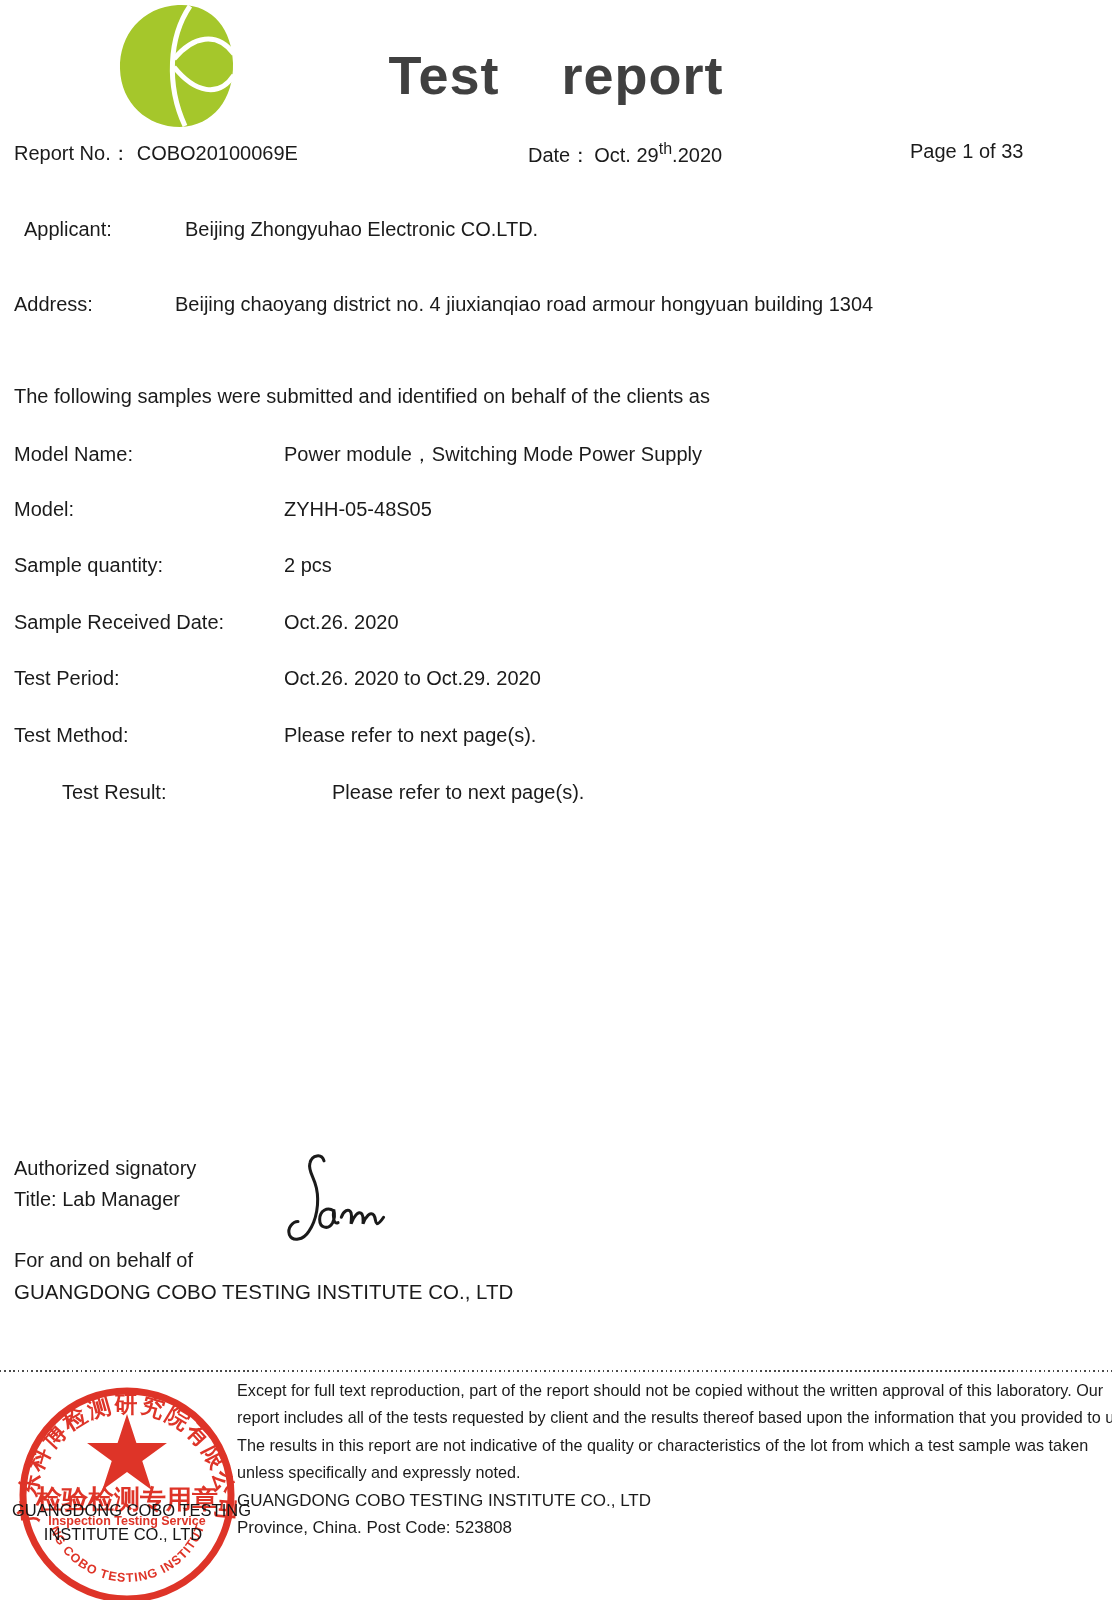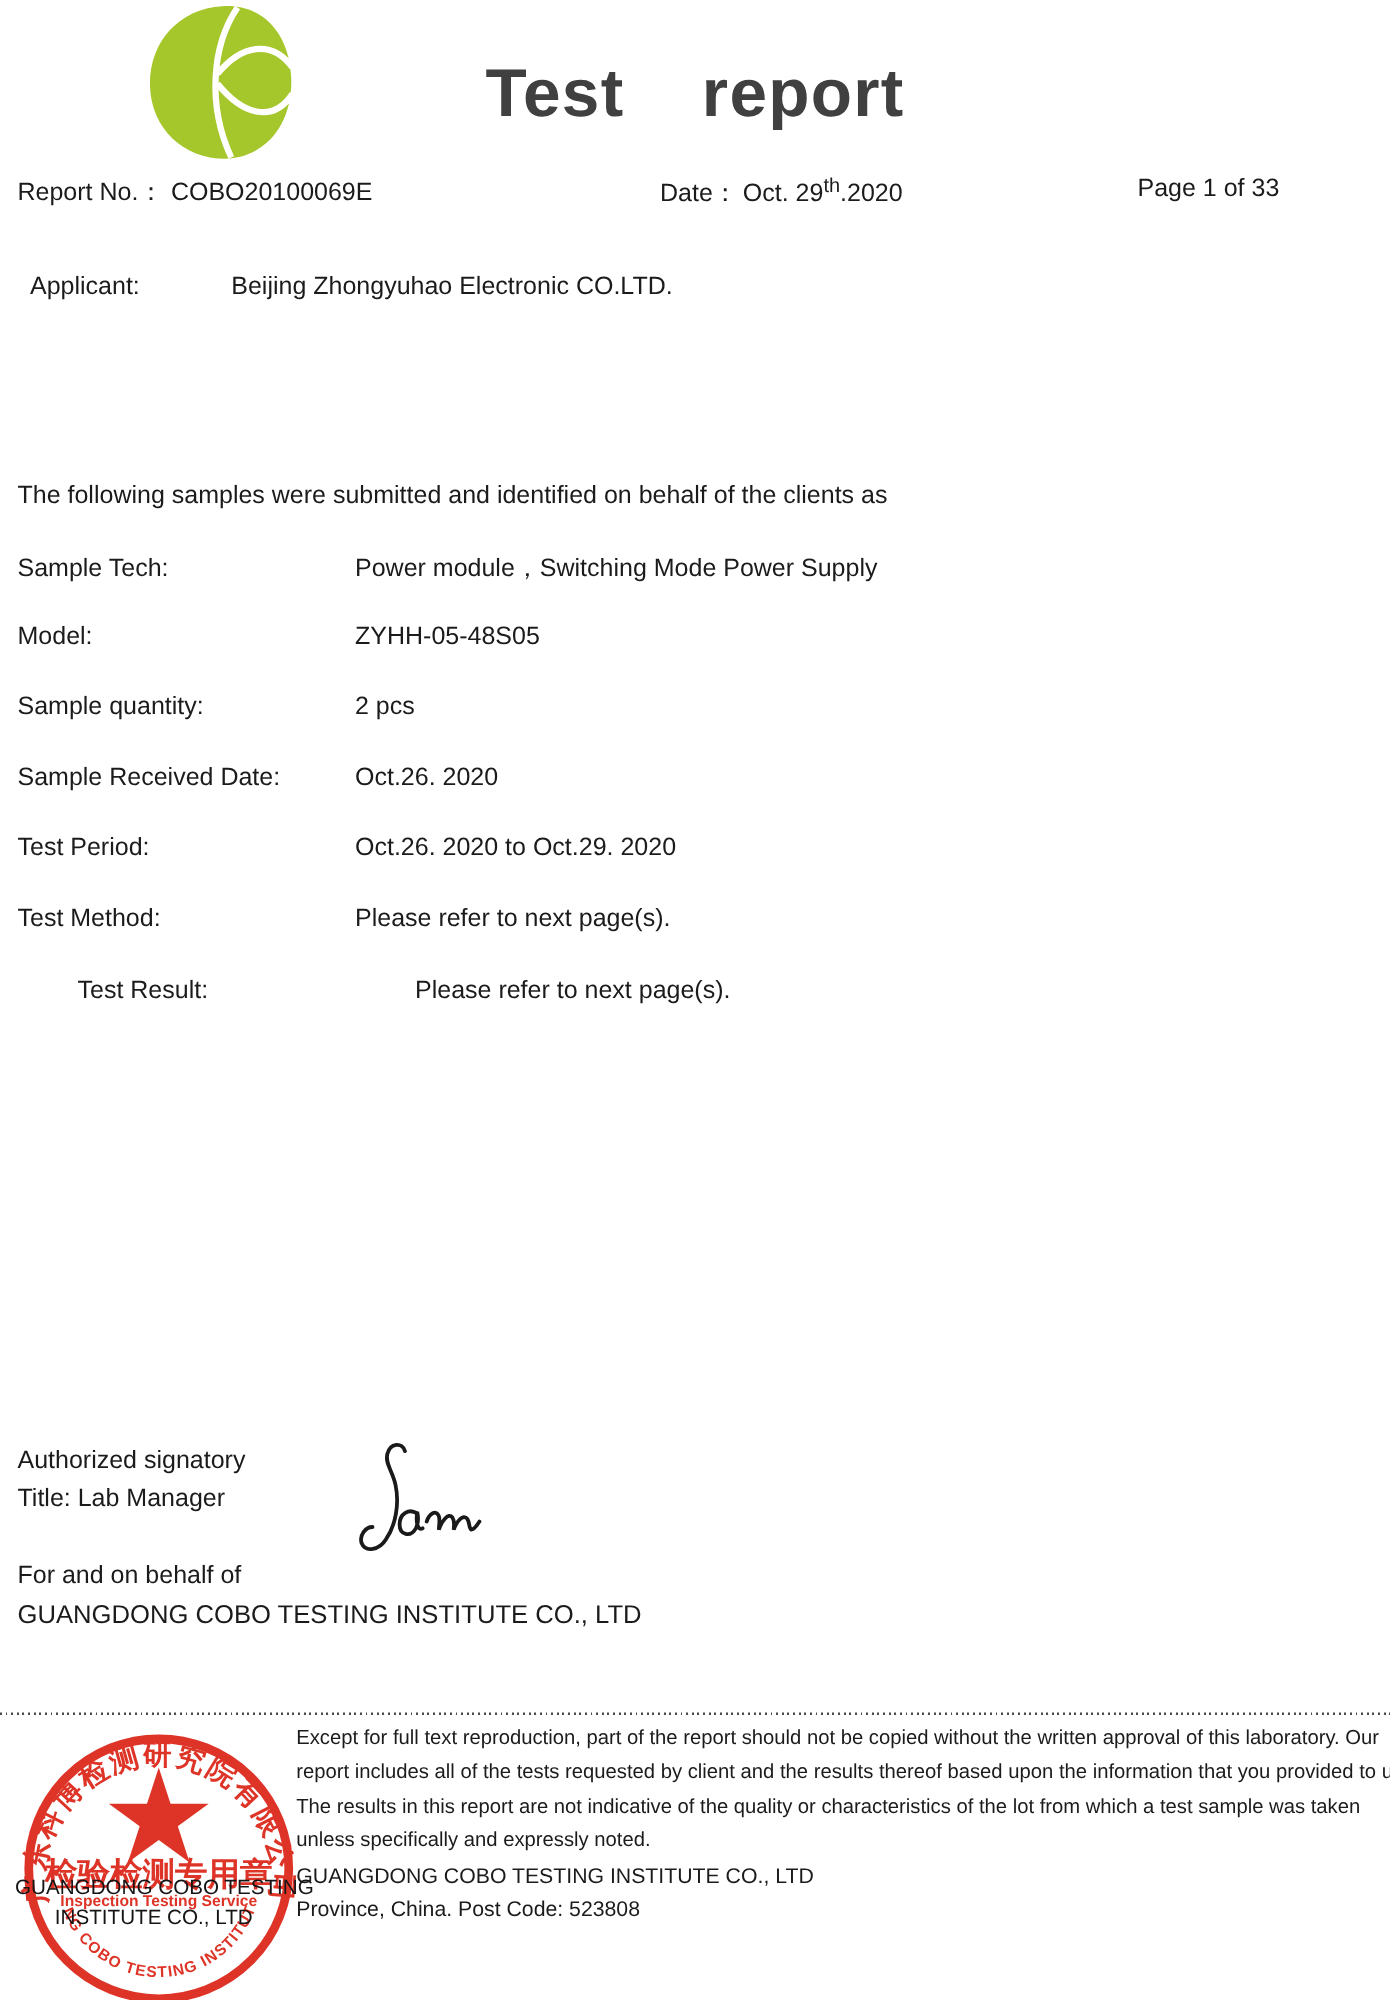--- a/index.html
+++ b/index.html
@@ -65,6 +65,9 @@
 
   <div class="abs row" style="left:24px;top:218px;">
     <span class="lbl w-party">Applicant:</span><span>Beijing Zhongyuhao Electronic CO.LTD.</span>
+  </div>
+  <div class="abs row" style="left:14px;top:293px;">
+    <span class="lbl w-party">Address:</span><span>Beijing chaoyang district no. 4 jiuxianqiao road armour hongyuan building 1304</span>
   </div>
 
   <div class="abs row" style="left:14px;top:385px;">The following samples were submitted and identified on behalf of the clients as</div>

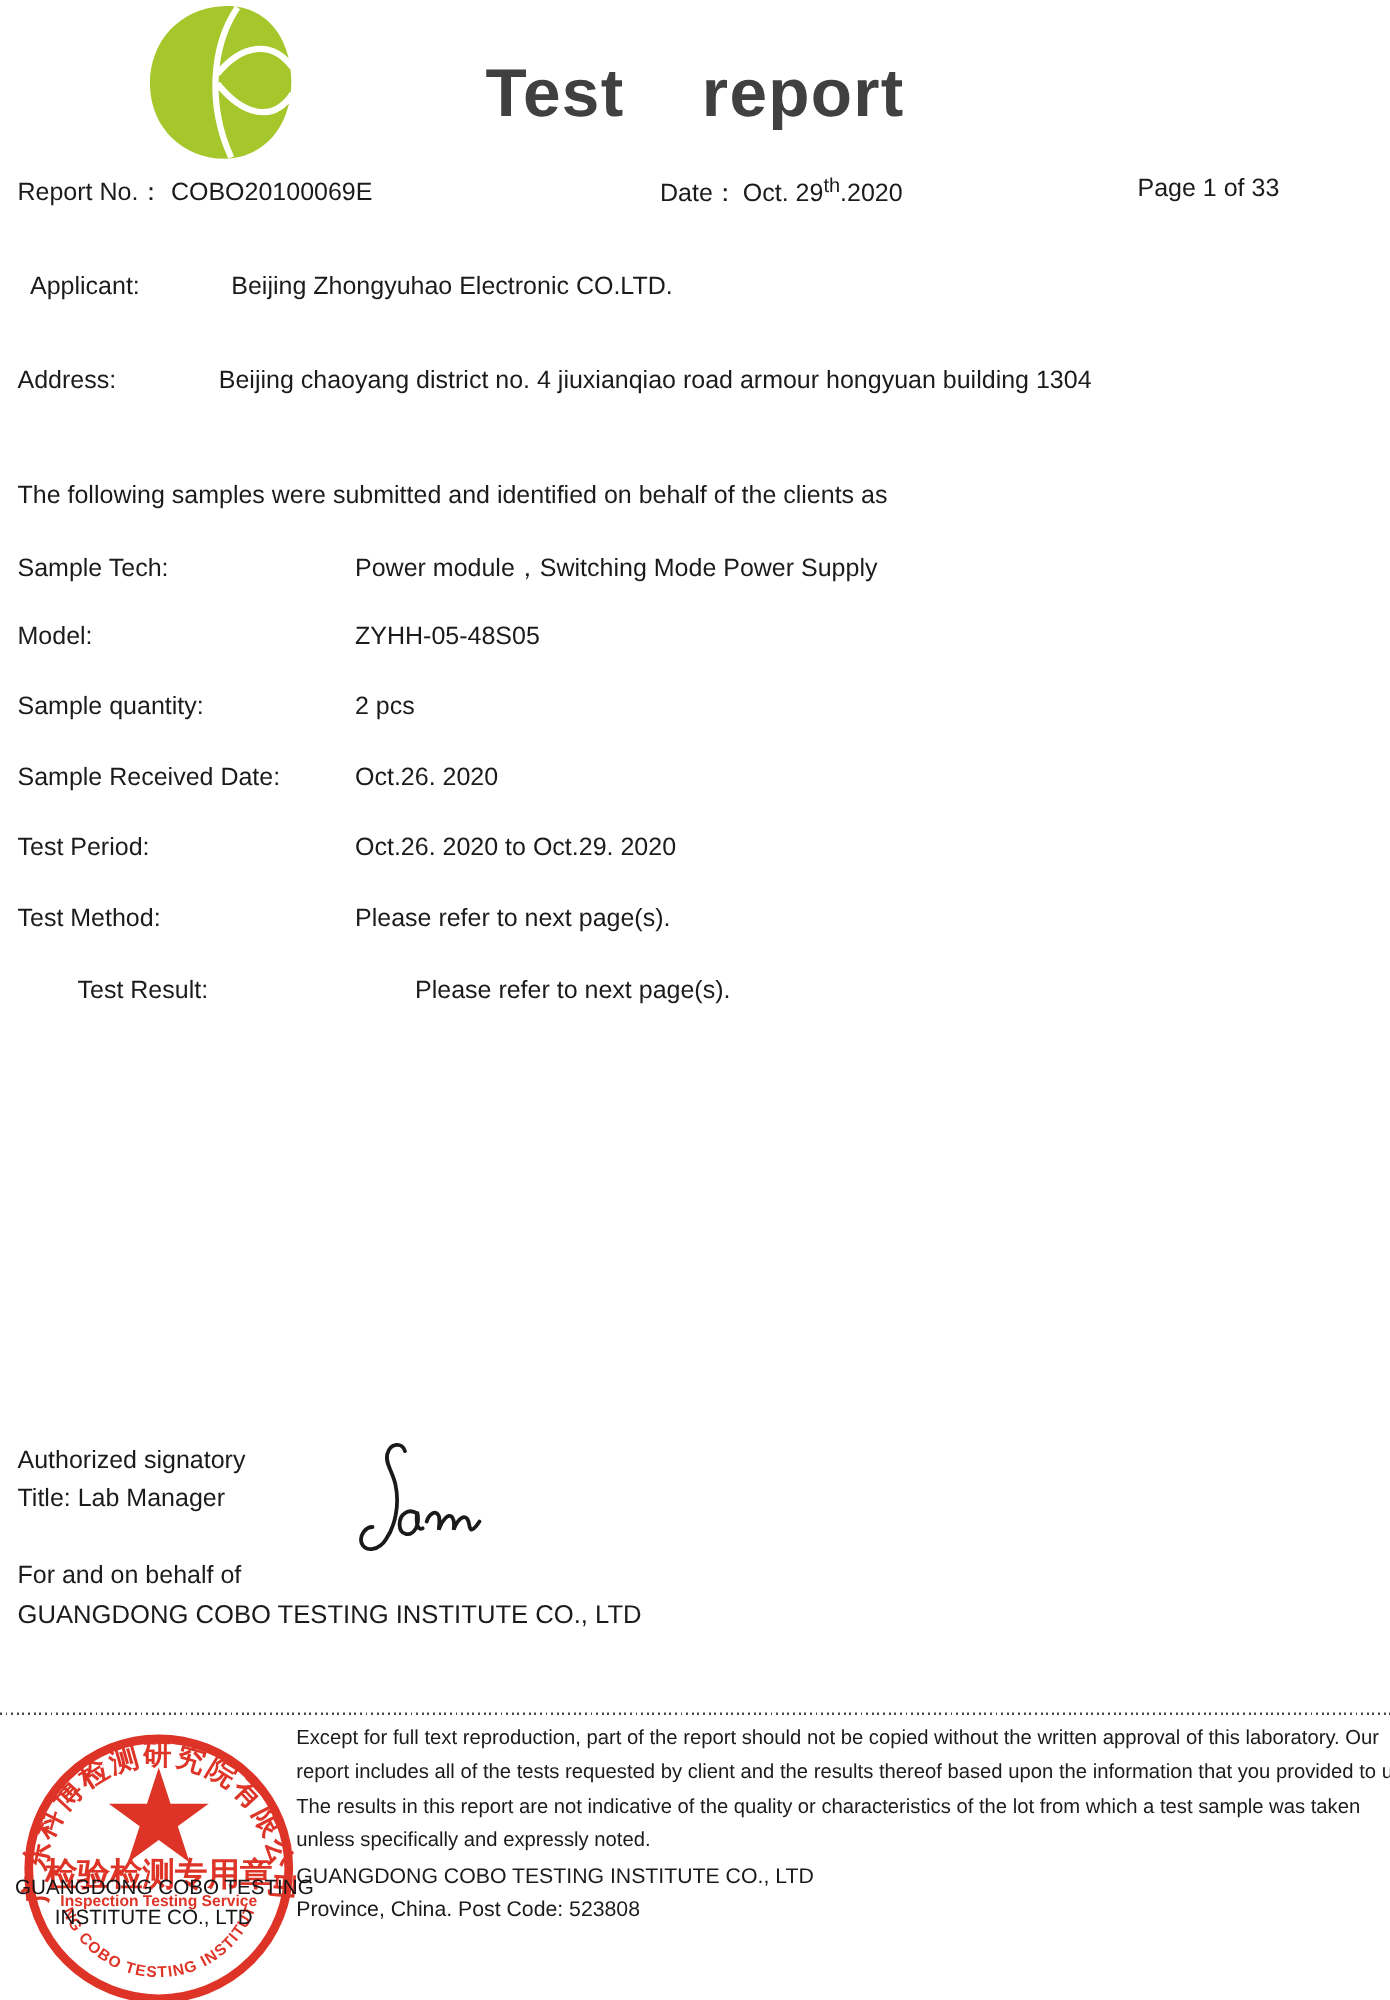--- a/index.html
+++ b/index.html
@@ -73,7 +73,7 @@
   <div class="abs row" style="left:14px;top:385px;">The following samples were submitted and identified on behalf of the clients as</div>
 
   <div class="abs row" style="left:14px;top:441px;">
-    <span class="lbl w-sample">Sample Tech:</span><span>Power module，Switching Mode Power Supply</span>
+    <span class="lbl w-sample">Model Name:</span><span>Power module，Switching Mode Power Supply</span>
   </div>
   <div class="abs row" style="left:14px;top:498px;">
     <span class="lbl w-sample">Model:</span><span>ZYHH-05-48S05</span>

